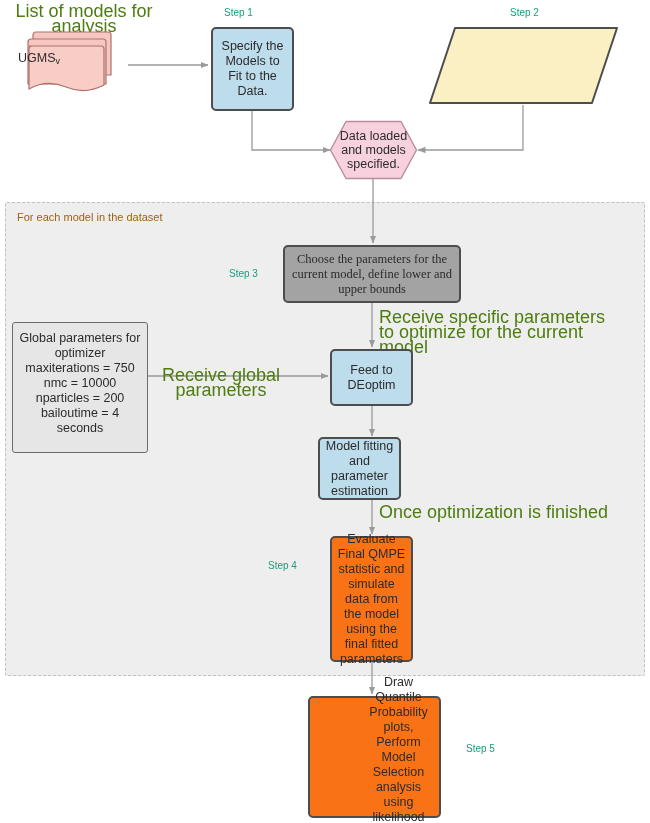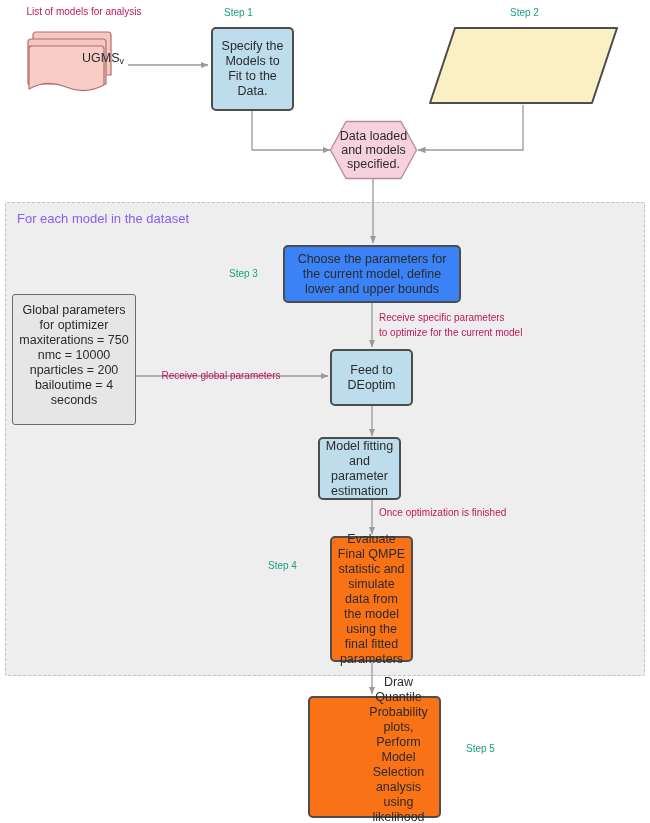--- a/index.html
+++ b/index.html
@@ -56,9 +56,9 @@
   
   .caption {
     position: absolute;
-    font-size: 10px;
+    font-size: 18px;
     line-height: 15px;
-    color: #be185d;
+    color: #4d7c0f;
     text-align: center;
     white-space: pre-line;
   }

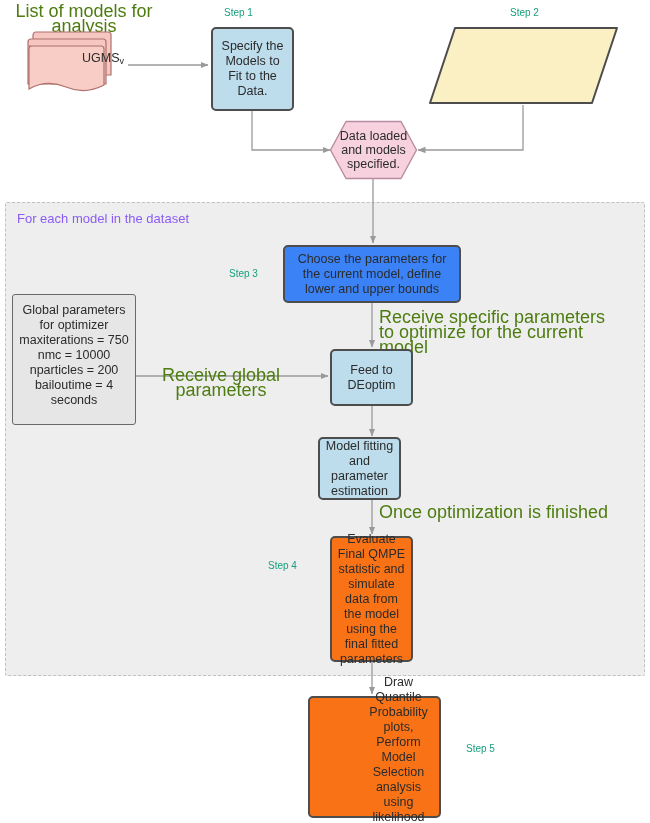--- a/index.html
+++ b/index.html
@@ -26,7 +26,7 @@
     box-sizing: border-box;
     display: flex;
     align-items: center;
-    justify-content: flex-end;
+    justify-content: flex-start;
     text-align: center;
     font-size: 12.5px;
     line-height: 15px;

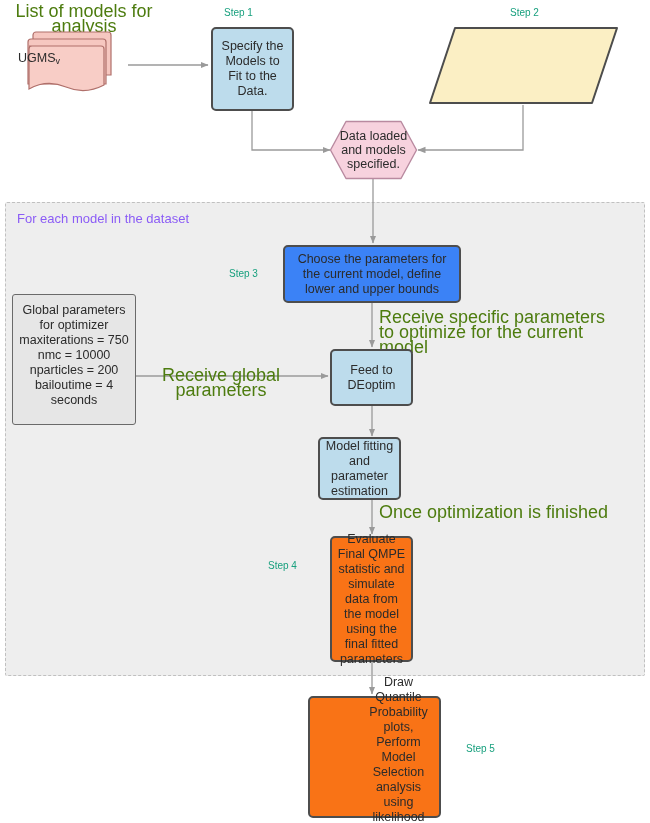--- a/index.html
+++ b/index.html
@@ -80,8 +80,8 @@
     position: absolute;
     left: 17px;
     top: 211px;
-    font-size: 13px;
-    color: #8b5cf6;
+    font-size: 11px;
+    color: #a16207;
   }
   svg.edges {
     position: absolute;

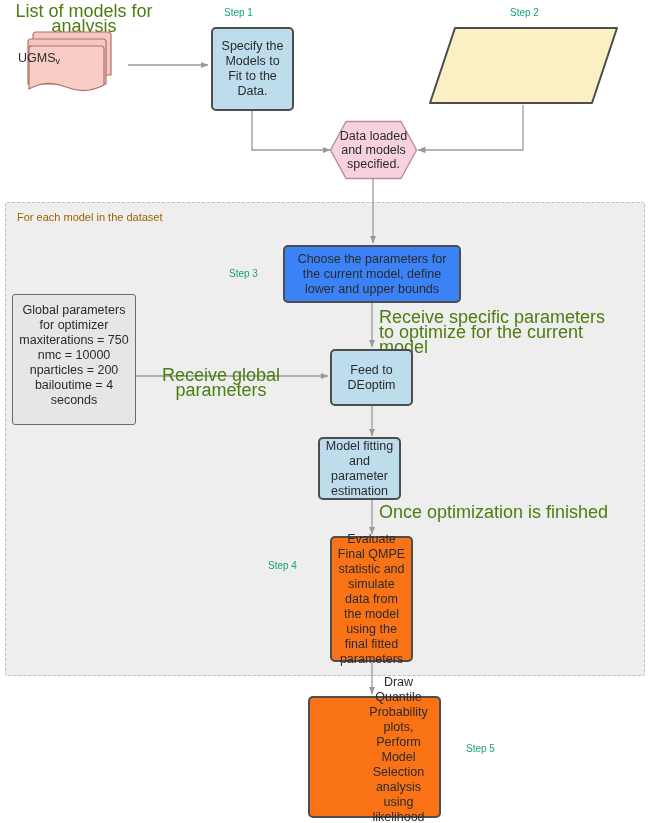--- a/index.html
+++ b/index.html
@@ -40,7 +40,7 @@
     border-radius: 5px;
   }
   .fill-blue   { background: #bddcec; }
-  .fill-green  { background: #3b82f6; }
+  .fill-green  { background: #a3a3a3; font-family: Liberation Serif, serif; }
   .fill-pink   { background: #f97316; }
   .fill-gray   { background: #e6e6e6; }
 

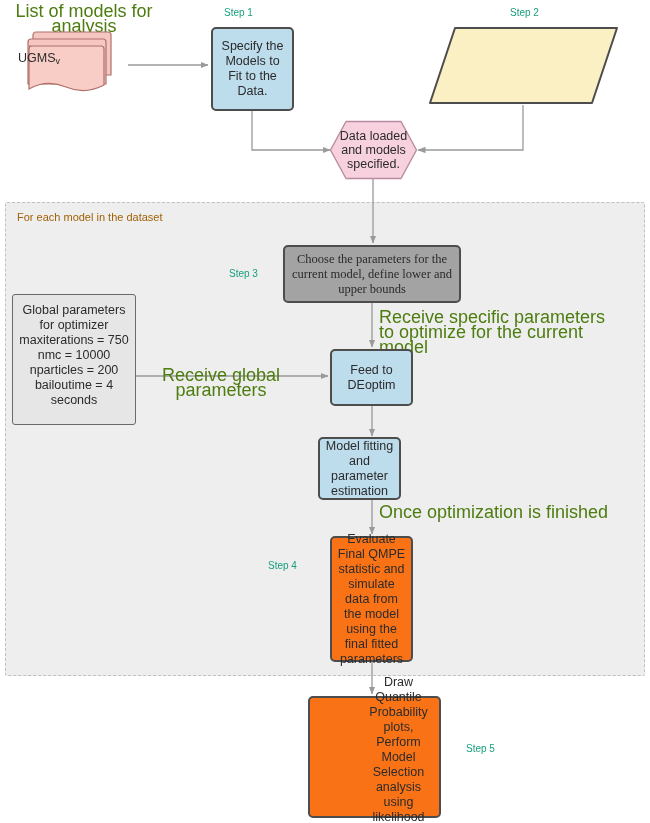--- a/index.html
+++ b/index.html
@@ -166,7 +166,7 @@
     <span class="txt">Choose the parameters for the current model, define lower and upper bounds</span>
   </div>
 
-  <div class="node box fill-gray" style="left:12px; top:294px; width:124px; height:131px; border-width:1.6px; border-color:#6a6a6a; border-radius:3px; align-items:flex-start; padding-top:8px;">
+  <div class="node box fill-gray" style="left:12px; top:322px; width:136px; height:131px; border-width:1.6px; border-color:#6a6a6a; border-radius:3px; align-items:flex-start; padding-top:8px;">
     <span class="txt" style="white-space:pre-line;">Global parameters for optimizer
 maxiterations = 750
 nmc = 10000

